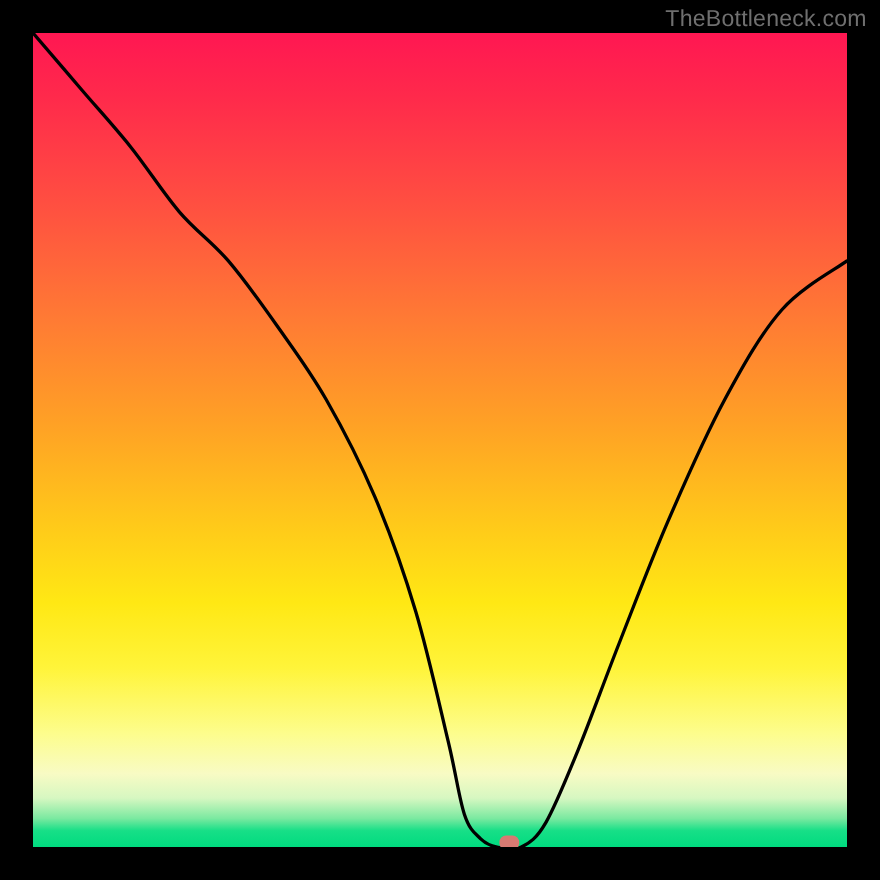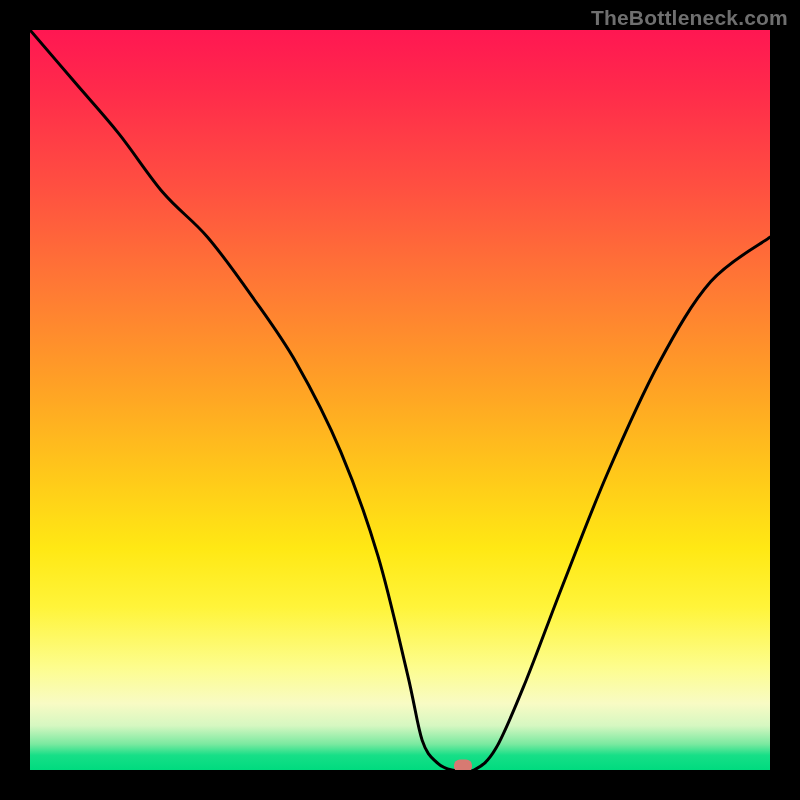--- a/index.html
+++ b/index.html
@@ -23,7 +23,7 @@
     right: 12px;
     color: #6f6f6f;
     font-size: 21px;
-    font-weight: 700;
+    font-weight: 400;
     letter-spacing: 0.2px;
     z-index: 5;
   }

